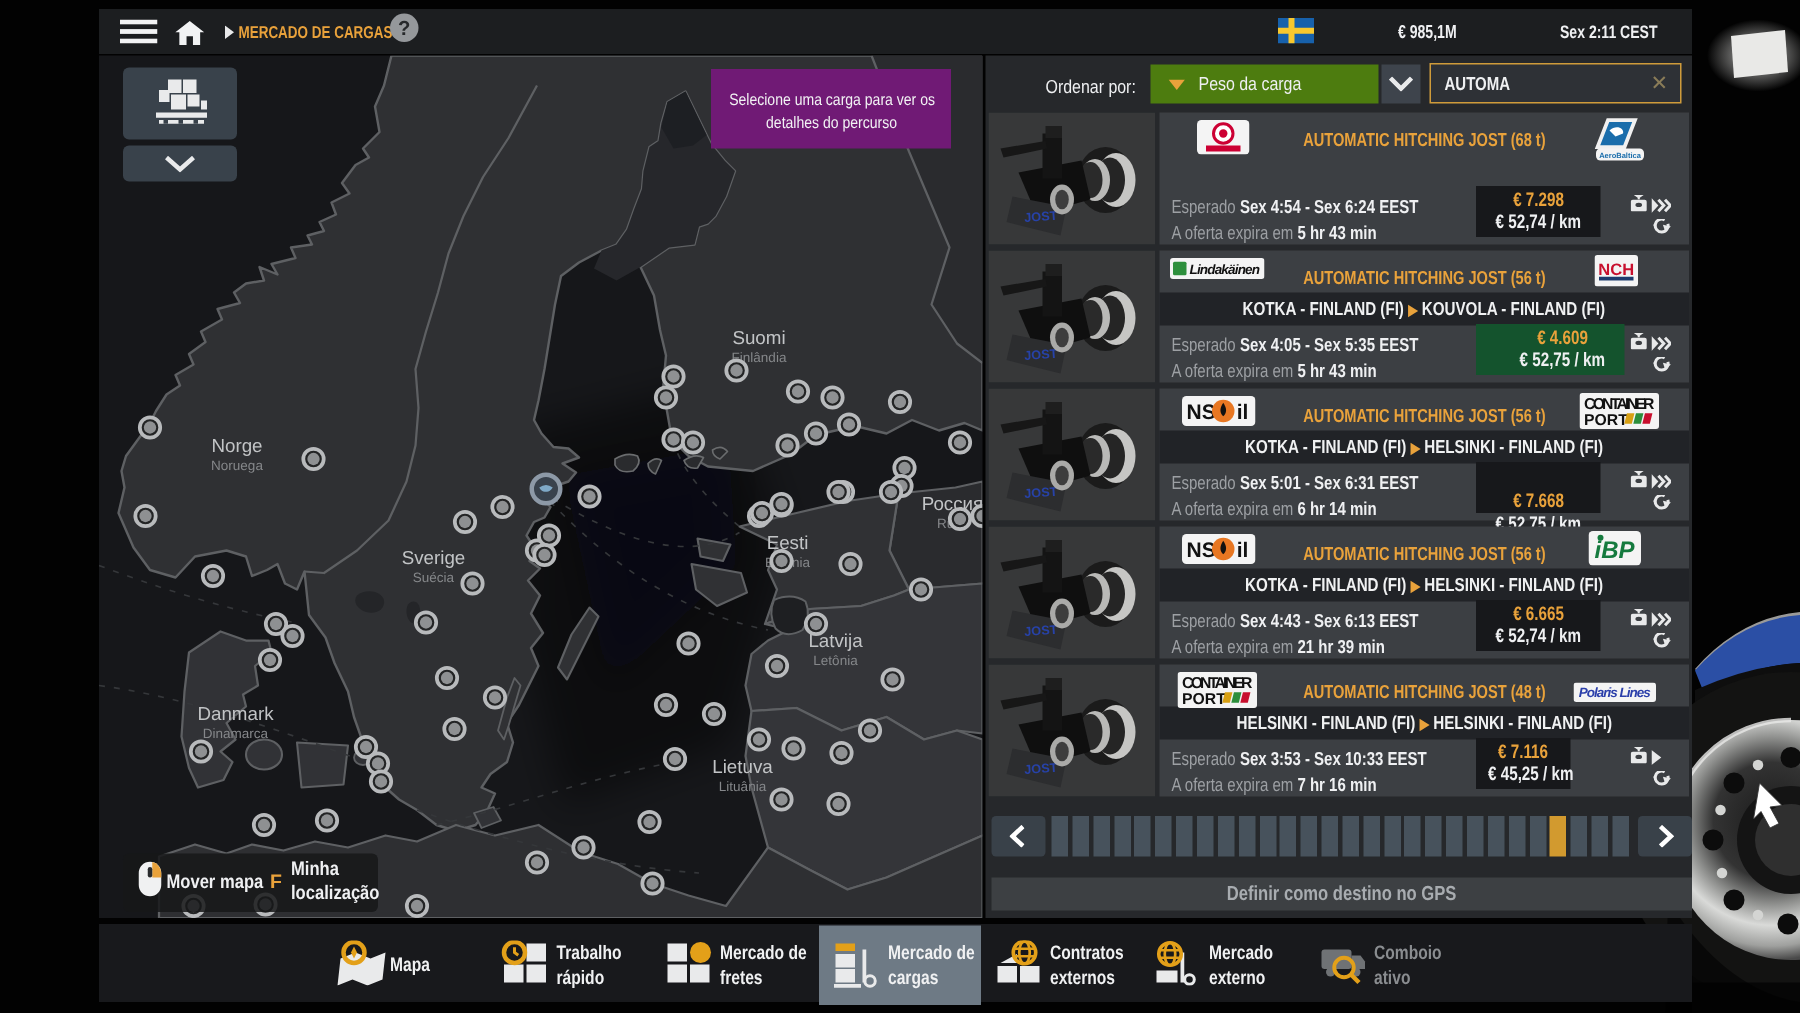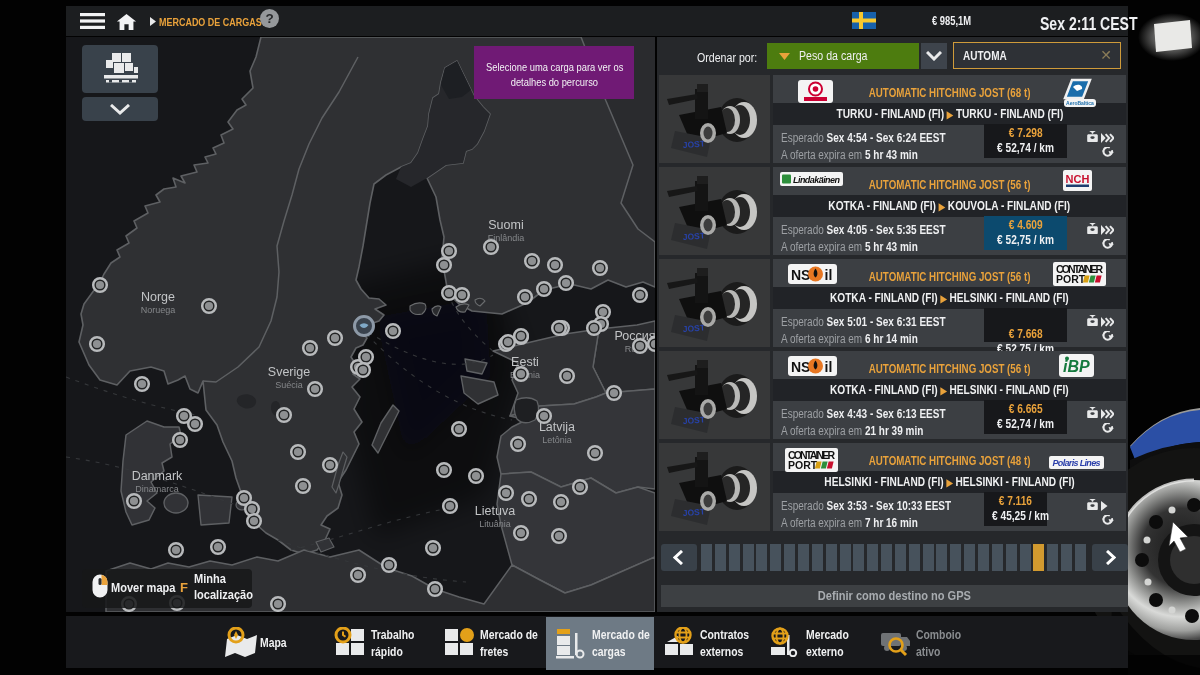--- a/index.html
+++ b/index.html
@@ -79,7 +79,7 @@
     <rect x="7" y="0" width="4" height="17" fill="#f8c82d"></rect>
   </svg>
   <div class="abs white" style="left:866px;top:8px;font-size:12.5px;font-weight:bold;"><span class="cxl" style="transform:scaleX(0.75);">€ 985,1M</span></div>
-  <div class="abs white" style="left:974px;top:8px;font-size:18px;font-weight:bold;"><span class="cxl" style="transform:scaleX(0.78);">Sex 2:11 CEST</span></div>
+  <div class="abs white" style="left:974px;top:8px;font-size:12px;font-weight:bold;"><span class="cxl" style="transform:scaleX(0.78);">Sex 2:11 CEST</span></div>
 </div>
 
 <div class="abs" style="left:66px;top:37px;width:589px;height:575px;background:#16171a;overflow:hidden;">

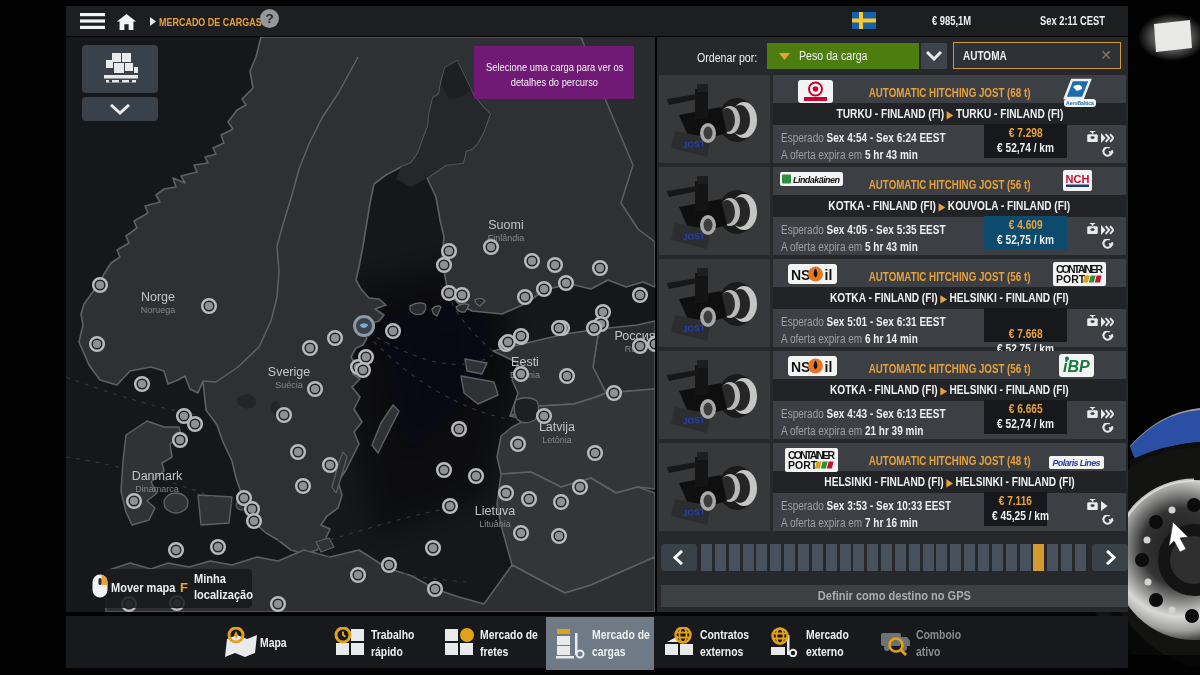--- a/index.html
+++ b/index.html
@@ -369,9 +369,6 @@
             <rect x="1" y="21" width="32" height="8" rx="3" fill="#f4f4f4"></rect>
             <text x="17" y="27" font-size="5" text-anchor="middle" fill="#1a6dab" font-weight="bold" font-family="Liberation Sans">AeroBaltica</text>
           </svg></div>
-    <div class="abs" style="left:0;top:28px;width:100%;height:22px;background:#212327;text-align:center;">
-      <span class="cxc" style="font-size:12.5px;font-weight:bold;color:#f0f1f2;line-height:22px;transform:scaleX(0.81);">TURKU - FINLAND (FI) <span class="orange" style="font-size:10px;">▶</span> TURKU - FINLAND (FI)</span>
-    </div>
     <div class="abs" style="left:8px;top:56px;font-size:12.5px;color:#9da0a4;"><span class="cxl">Esperado <span class="white" style="font-weight:bold;">Sex 4:54 - Sex 6:24 EEST</span></span></div>
     <div class="abs" style="left:8px;top:73px;font-size:12.5px;color:#9da0a4;"><span class="cxl">A oferta expira em <span class="white" style="font-weight:bold;">5 hr 43 min</span></span></div>
     <div class="abs" style="left:211px;top:49px;width:83px;height:34px;background:#17181b;text-align:center;">

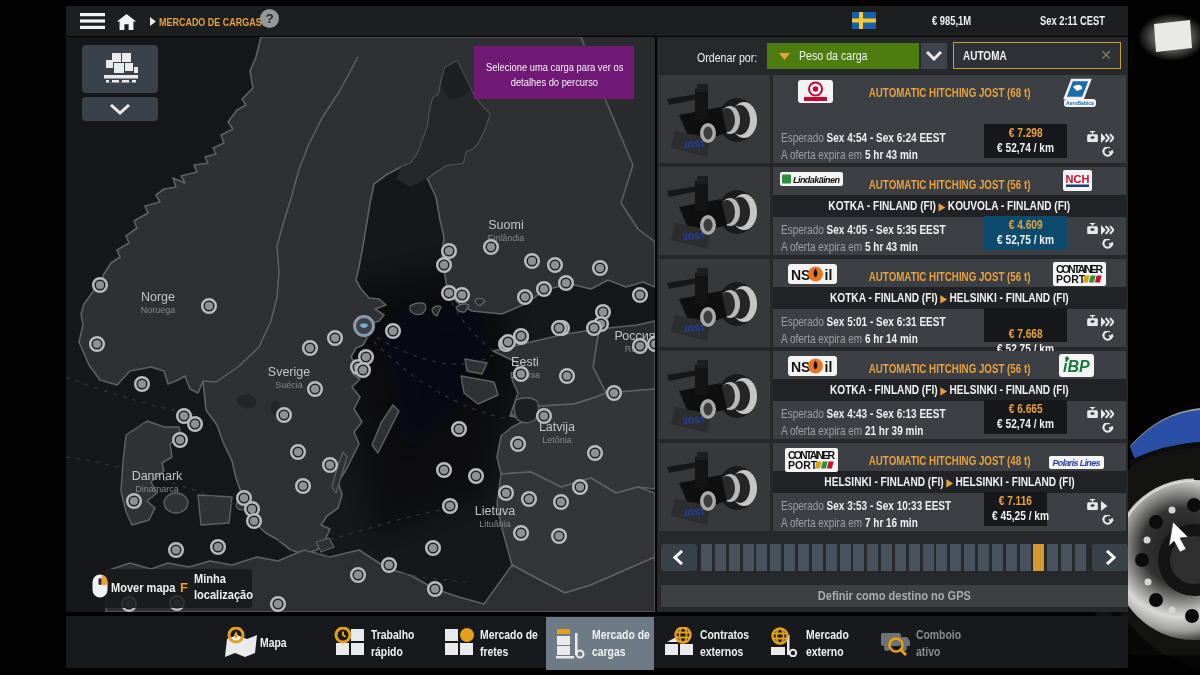--- a/index.html
+++ b/index.html
@@ -423,7 +423,7 @@
     </div>
     <div class="abs" style="left:8px;top:56px;font-size:12.5px;color:#9da0a4;"><span class="cxl">Esperado <span class="white" style="font-weight:bold;">Sex 4:05 - Sex 5:35 EEST</span></span></div>
     <div class="abs" style="left:8px;top:73px;font-size:12.5px;color:#9da0a4;"><span class="cxl">A oferta expira em <span class="white" style="font-weight:bold;">5 hr 43 min</span></span></div>
-    <div class="abs" style="left:211px;top:49px;width:83px;height:34px;background:#0c4a6e;text-align:center;">
+    <div class="abs" style="left:211px;top:49px;width:83px;height:34px;background:#14532d;text-align:center;padding-left:16px;">
       <div class="orange" style="font-size:13px;font-weight:bold;margin-top:1px;"><span class="cxc">€ 4.609</span></div>
       <div class="white" style="font-size:13px;font-weight:bold;"><span class="cxc">€ 52,75 / km</span></div>
     </div>

